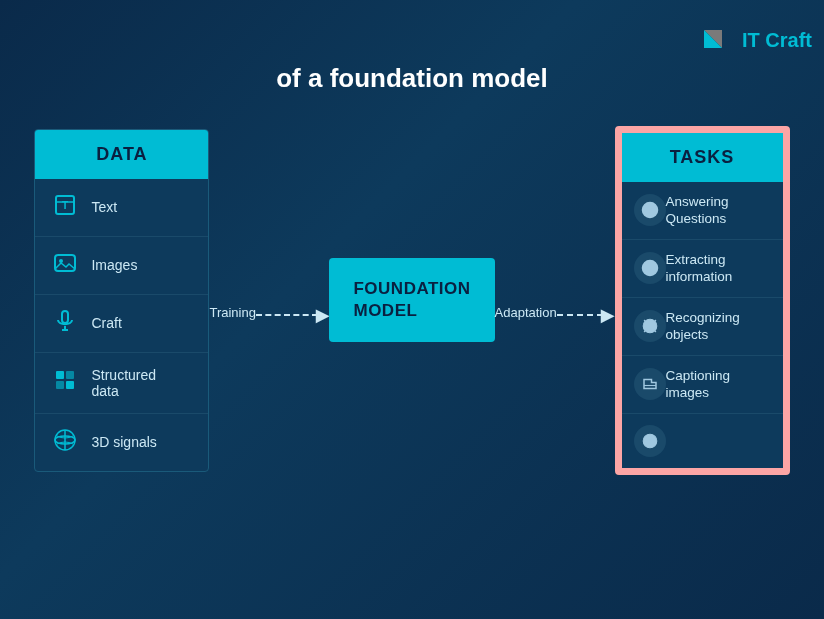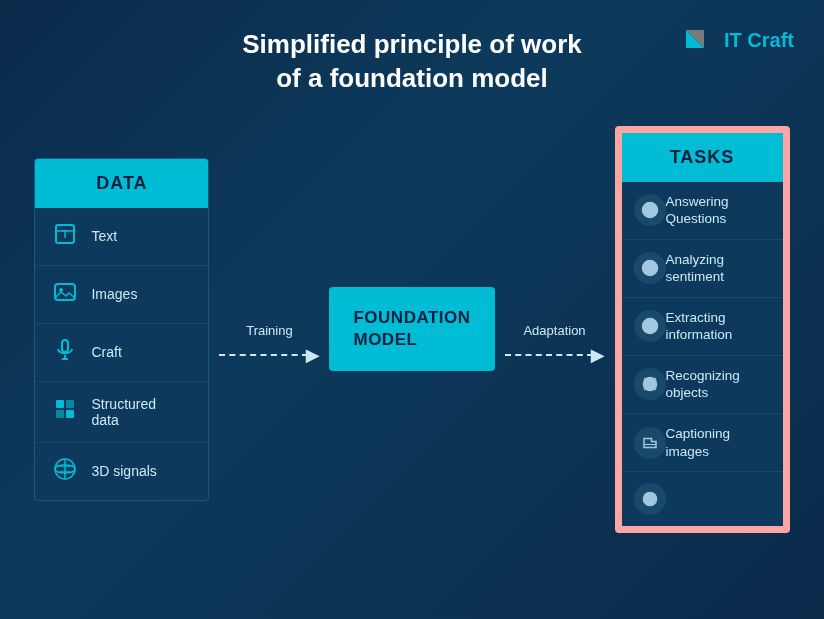--- a/index.html
+++ b/index.html
@@ -221,7 +221,7 @@
 
   <div class="title-area">
     <div class="title-text">
-      <span>Simplified principle of work</span><br>
+      <br>
       <span>of a foundation model</span>
     </div>
   </div>

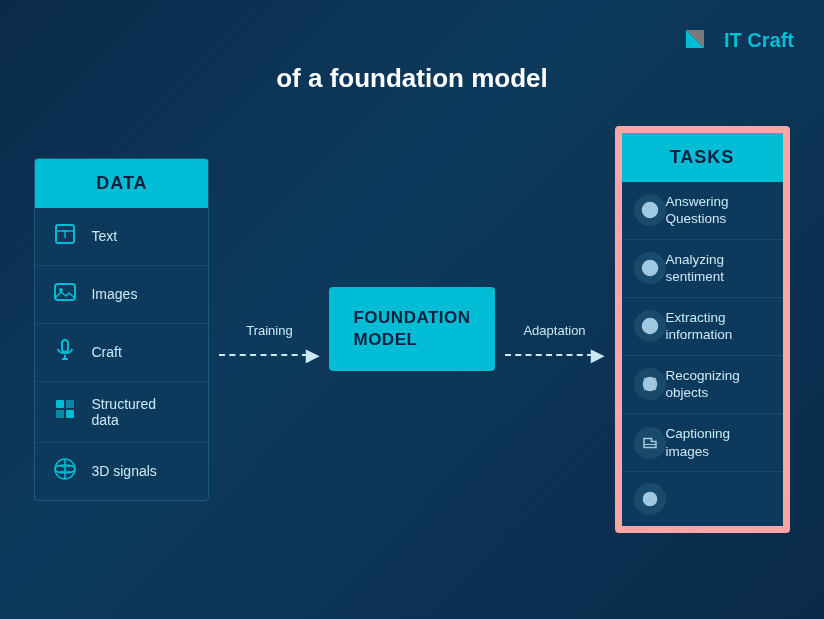--- a/index.html
+++ b/index.html
@@ -35,7 +35,7 @@
     .logo {
       position: absolute;
       top: 20px;
-      right: 30px;
+      right: 12px;
       display: flex;
       align-items: center;
       gap: 8px;

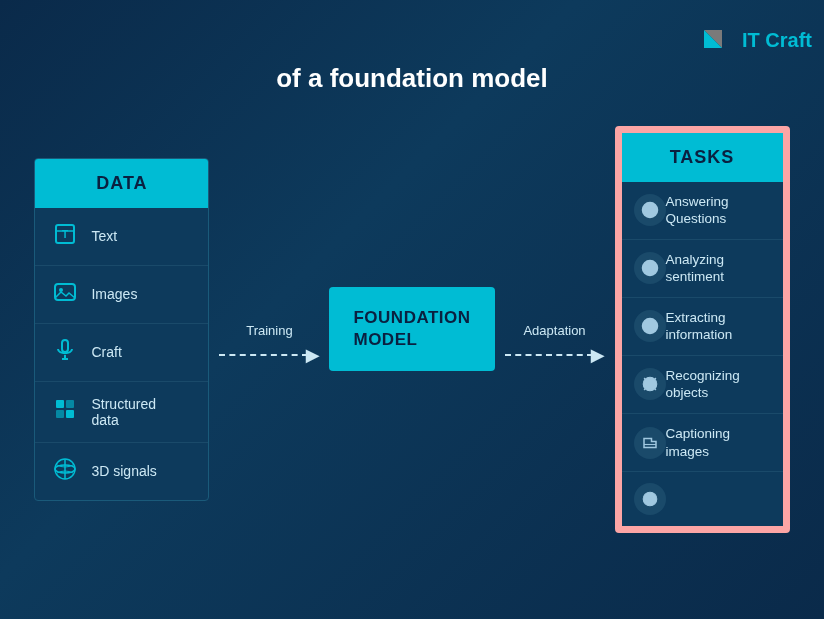--- a/index.html
+++ b/index.html
@@ -341,17 +341,6 @@
         <span class="tasks-item-label">Answering<br>Questions</span>
       </div>
 
-      <div class="tasks-item">
-        <div class="tasks-item-icon">
-          <svg viewBox="0 0 24 24" fill="none" xmlns="http://www.w3.org/2000/svg">
-            <circle cx="12" cy="12" r="10" stroke="#a0c8e0" stroke-width="2"></circle>
-            <circle cx="9" cy="10" r="1.5" fill="#a0c8e0"></circle>
-            <circle cx="15" cy="10" r="1.5" fill="#a0c8e0"></circle>
-            <path d="M8 15 Q12 12 16 15" stroke="#a0c8e0" stroke-width="1.5" fill="none"></path>
-          </svg>
-        </div>
-        <span class="tasks-item-label">Analyzing<br>sentiment</span>
-      </div>
 
       <div class="tasks-item">
         <div class="tasks-item-icon">

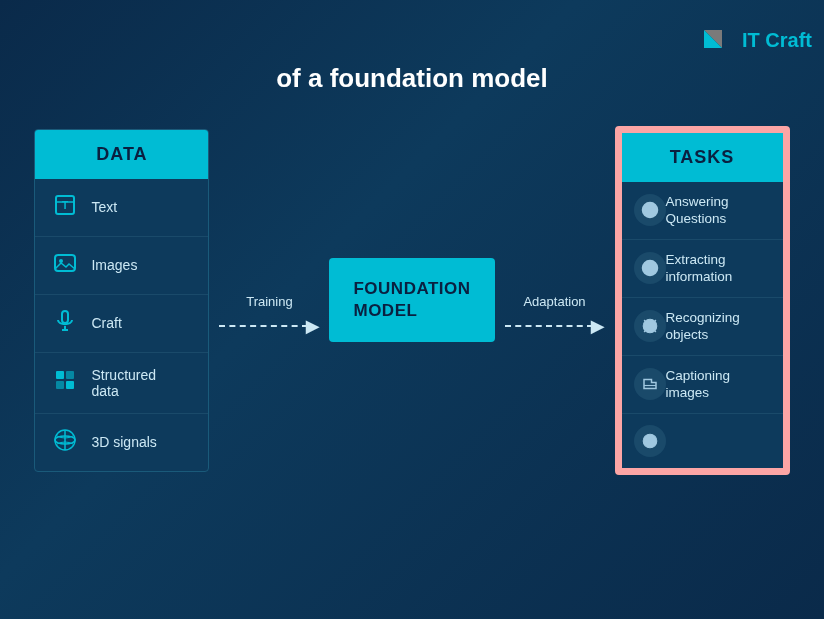--- a/index.html
+++ b/index.html
@@ -109,7 +109,7 @@
     
     .arrow-section {
       display: flex;
-      flex-direction: column;
+      flex-direction: row;
       align-items: center;
       justify-content: center;
       width: 120px;

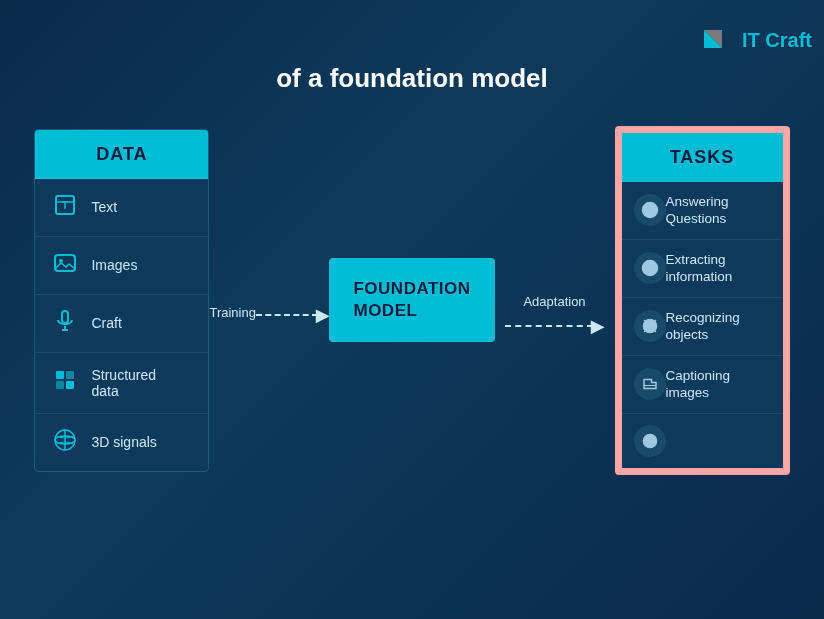--- a/index.html
+++ b/index.html
@@ -155,7 +155,7 @@
     
     .arrow-section-right {
       display: flex;
-      flex-direction: column;
+      flex-direction: row;
       align-items: center;
       justify-content: center;
       width: 120px;

